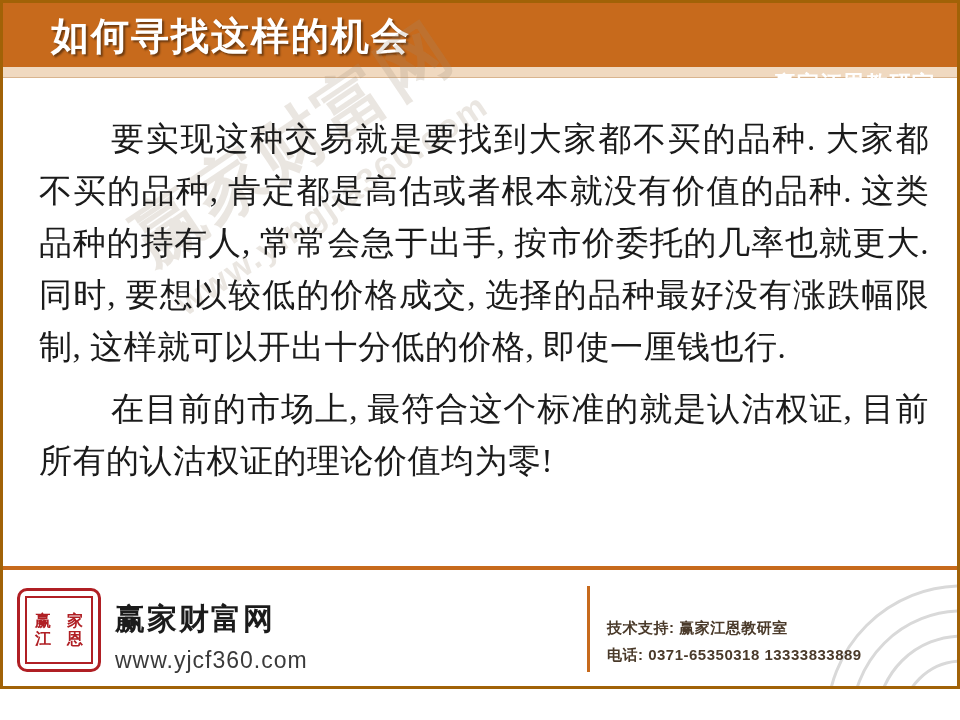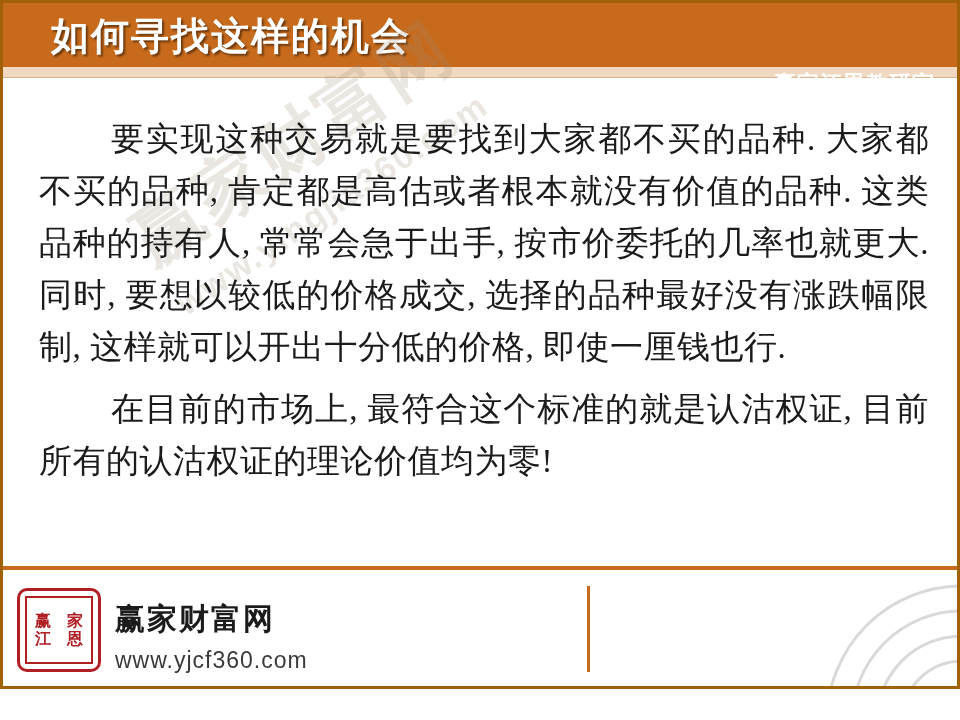--- a/index.html
+++ b/index.html
@@ -253,6 +253,7 @@
     <div class="footer-divider"></div>
 
     <div class="footer-contact">
+      <div>技术支持: 赢家江恩教研室</div>
     </div>
 
   </div>

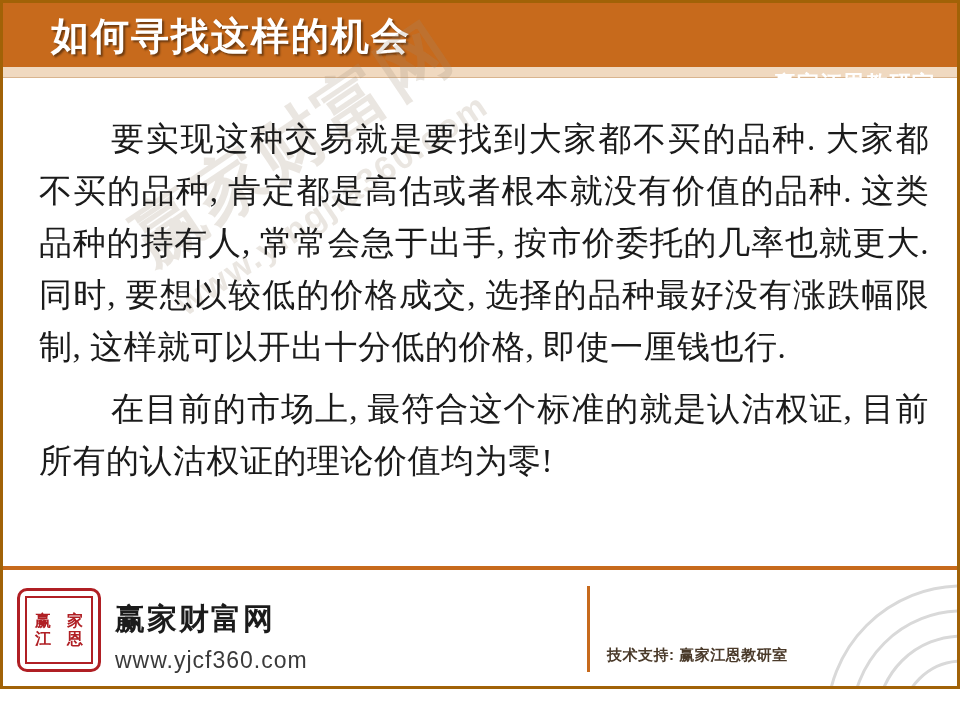--- a/index.html
+++ b/index.html
@@ -254,6 +254,7 @@
 
     <div class="footer-contact">
       <div>技术支持: 赢家江恩教研室</div>
+      <div>电话: 0371-65350318  13333833889</div>
     </div>
 
   </div>

